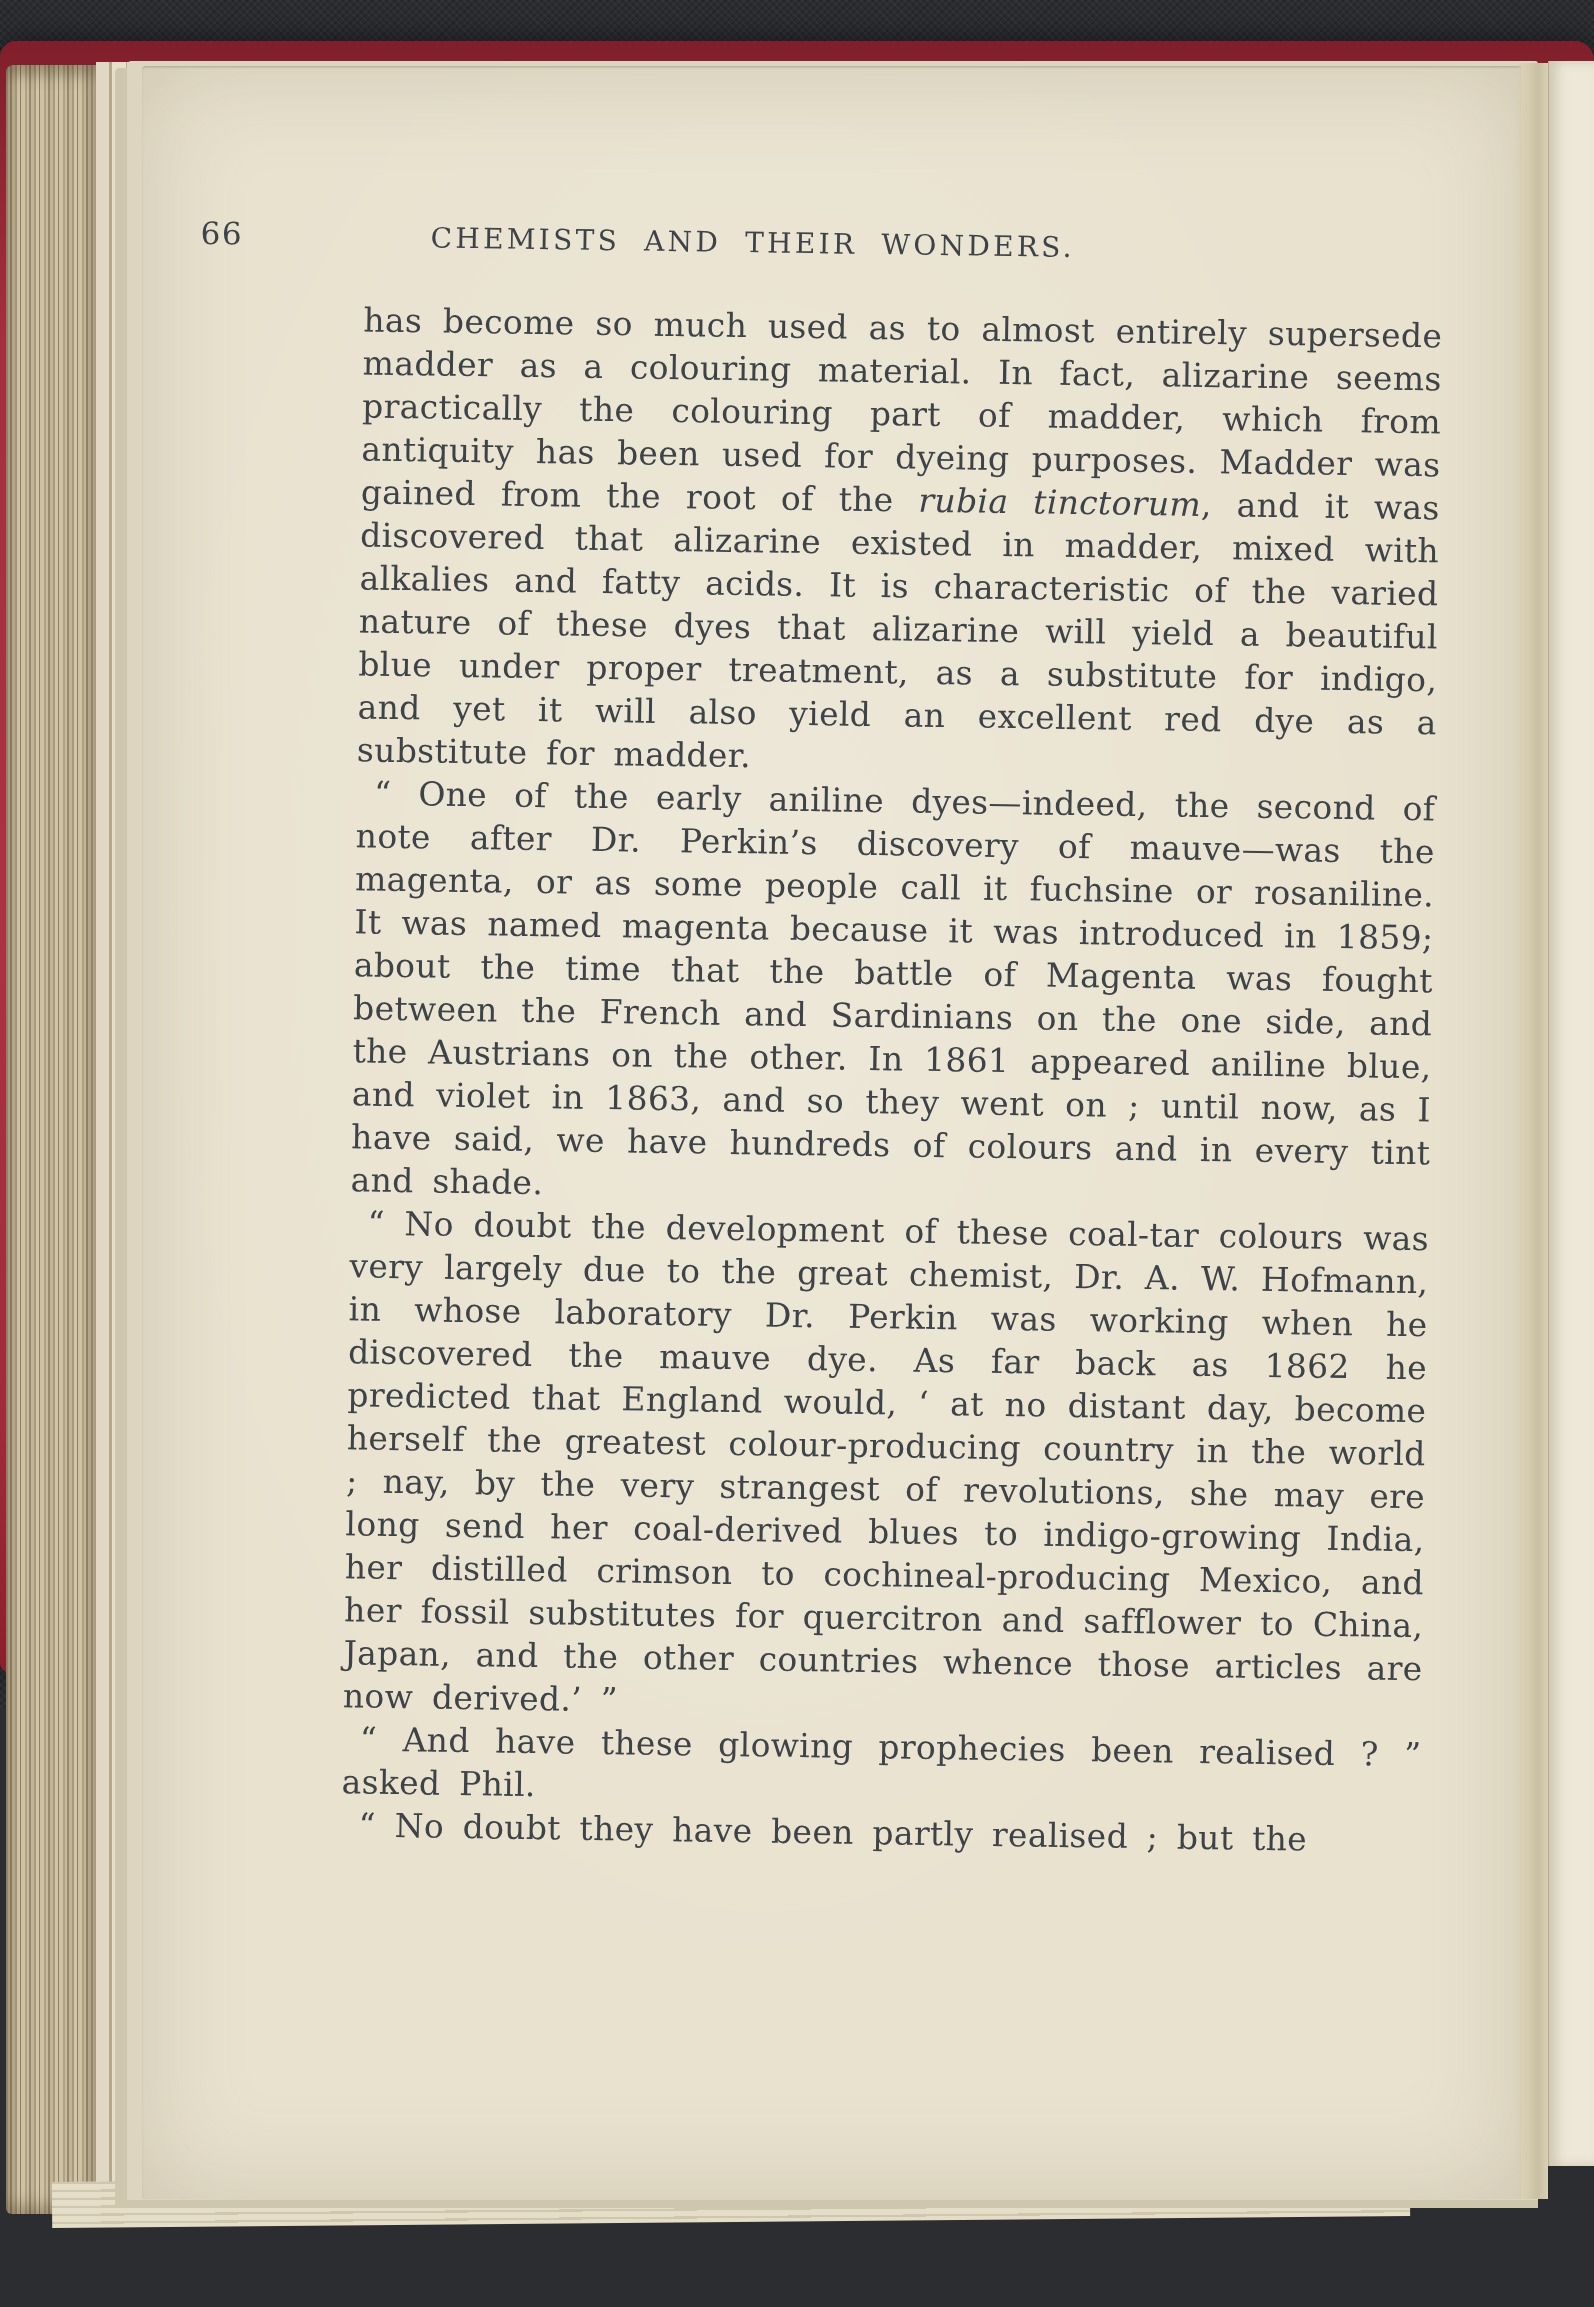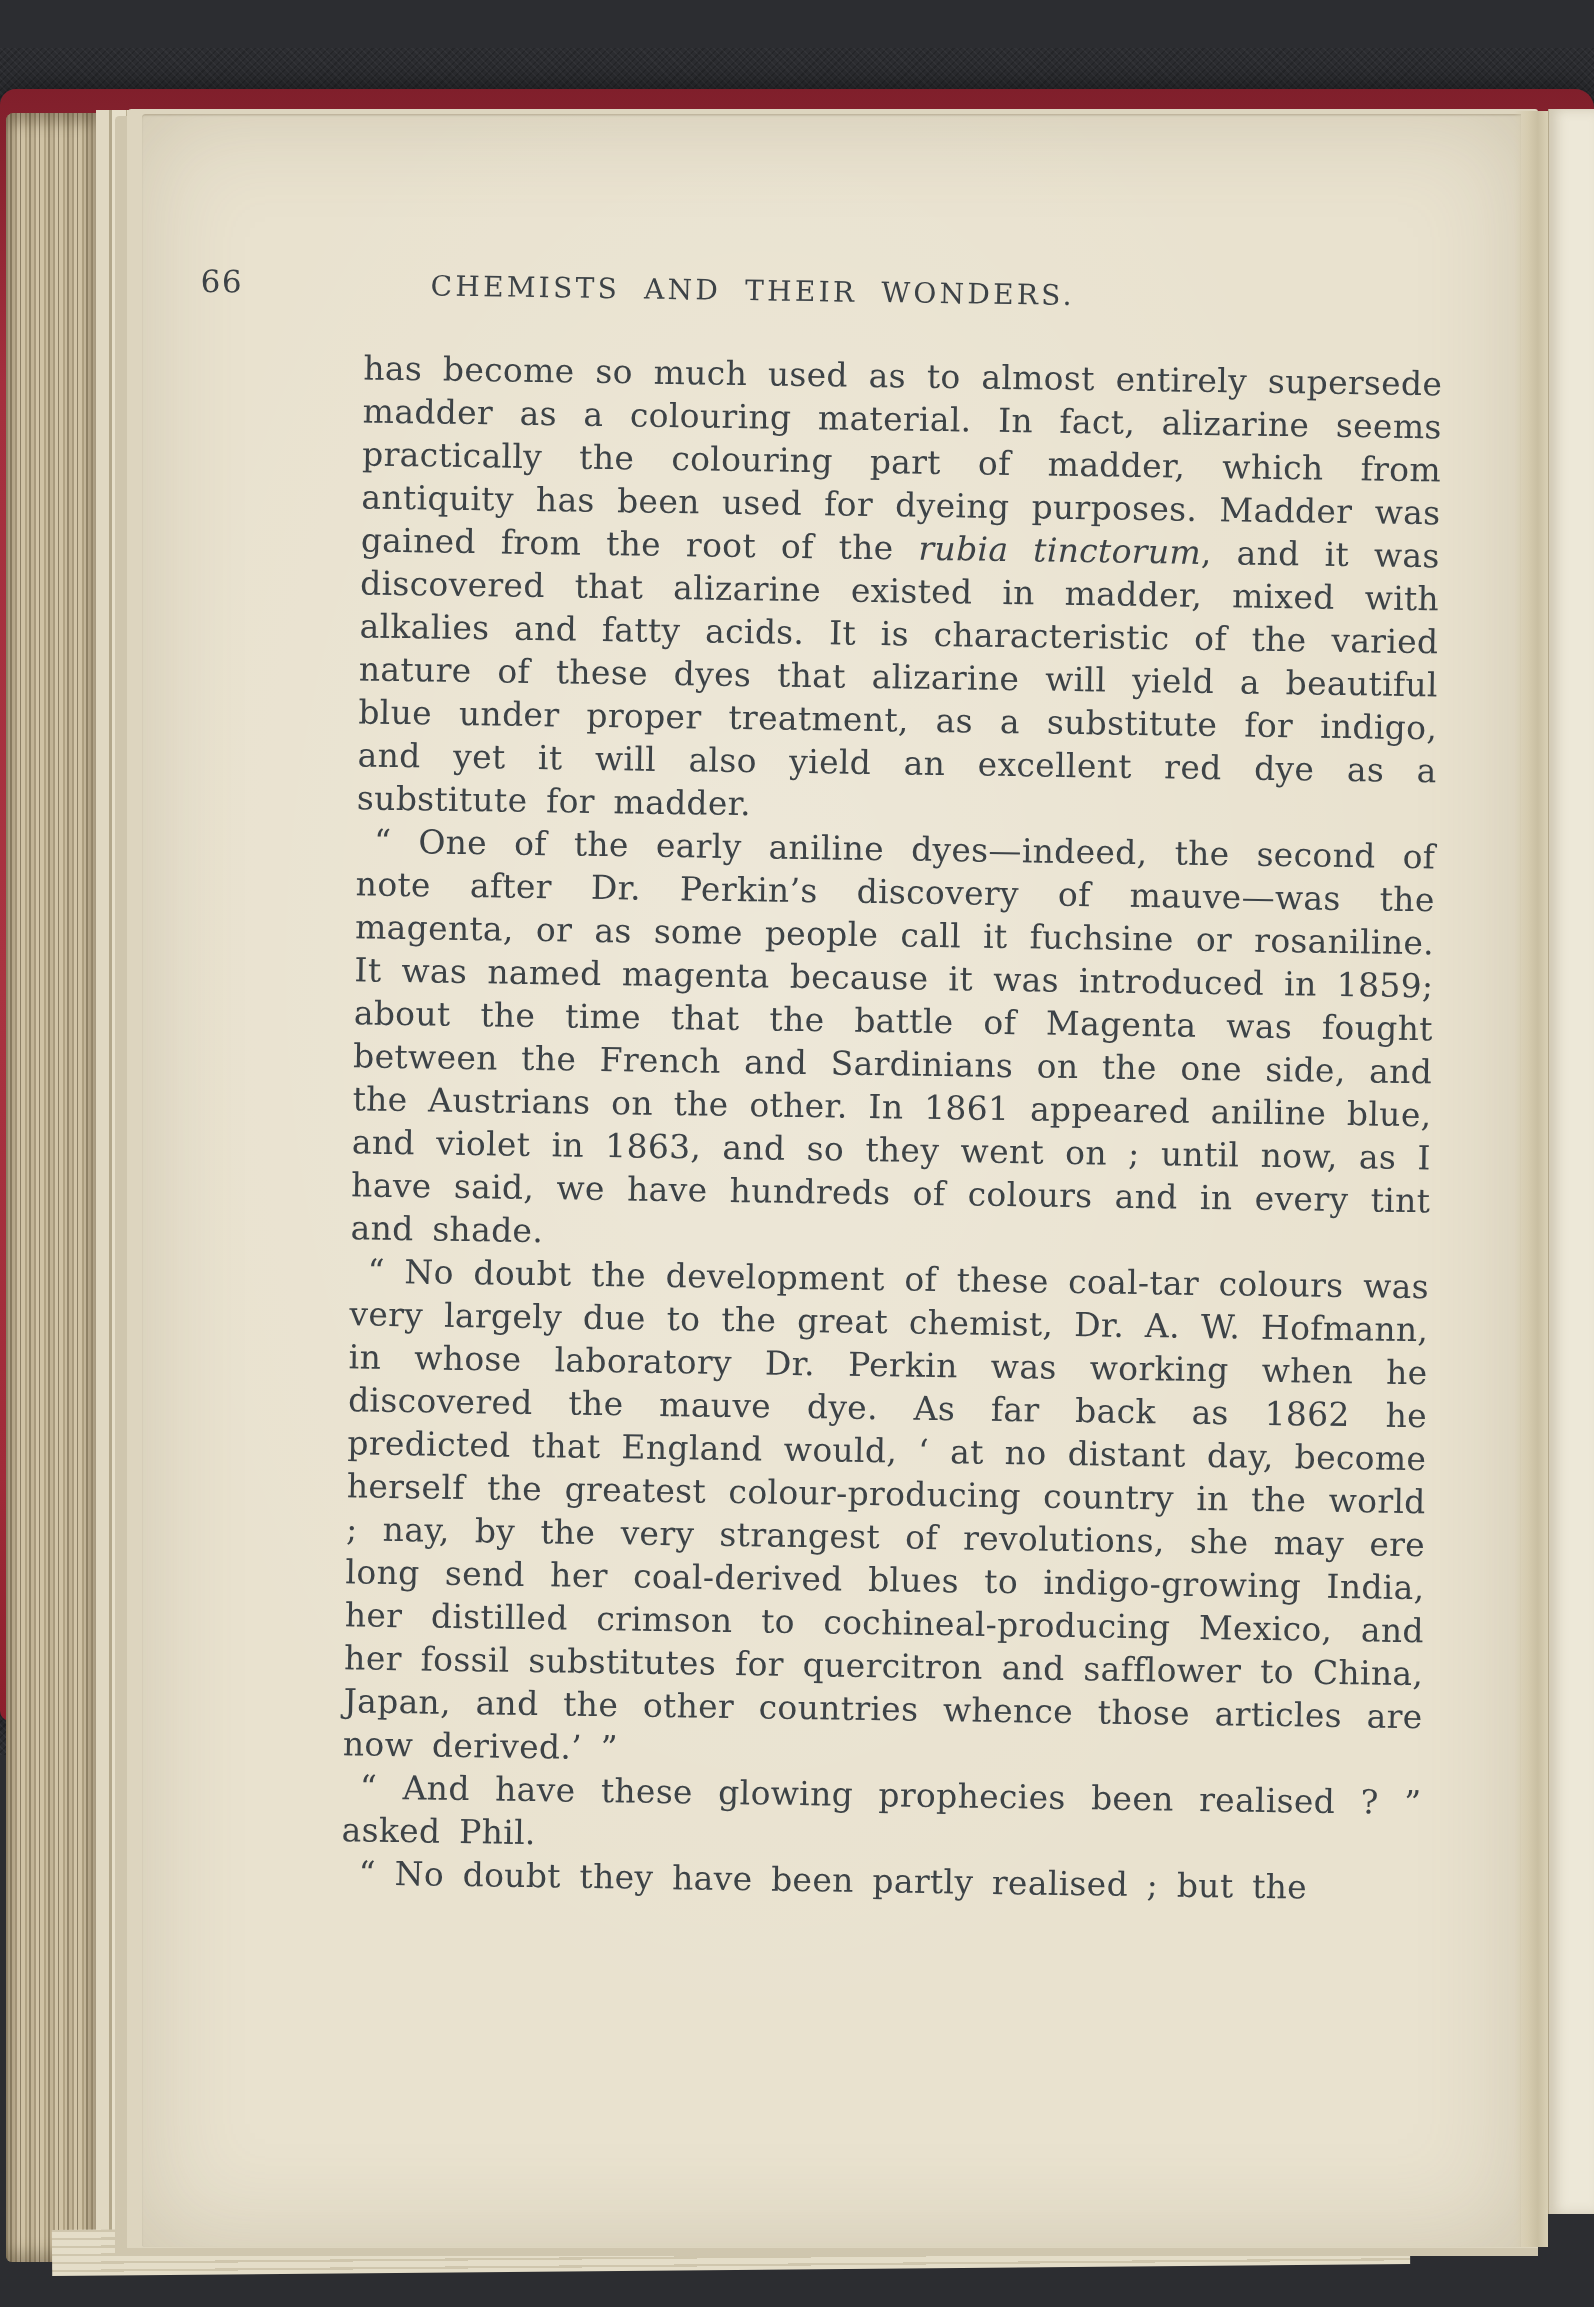--- a/index.html
+++ b/index.html
@@ -21,7 +21,6 @@
     background-image:
       repeating-linear-gradient(45deg, rgba(255,255,255,.035) 0 1.5px, transparent 1.5px 5.2px),
       repeating-linear-gradient(-45deg, rgba(0,0,0,.16) 0 1.5px, transparent 1.5px 5.2px);
-    margin-top: 48px;
   }
   
   .cover{

